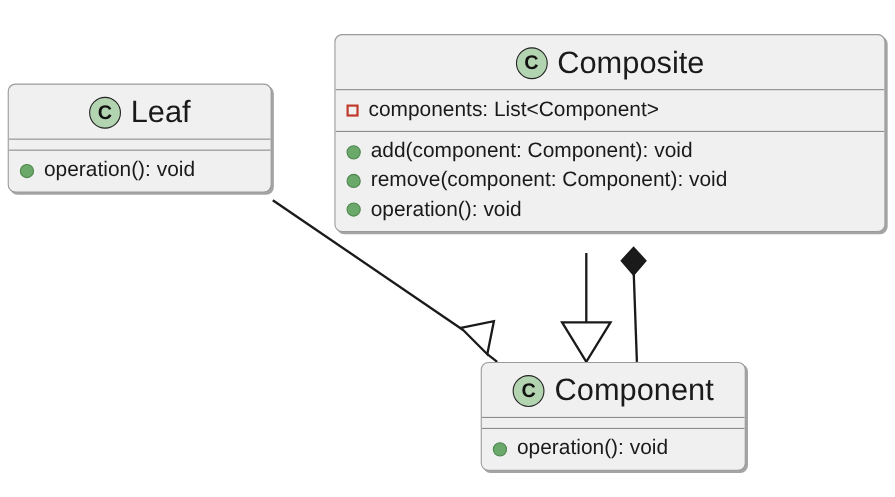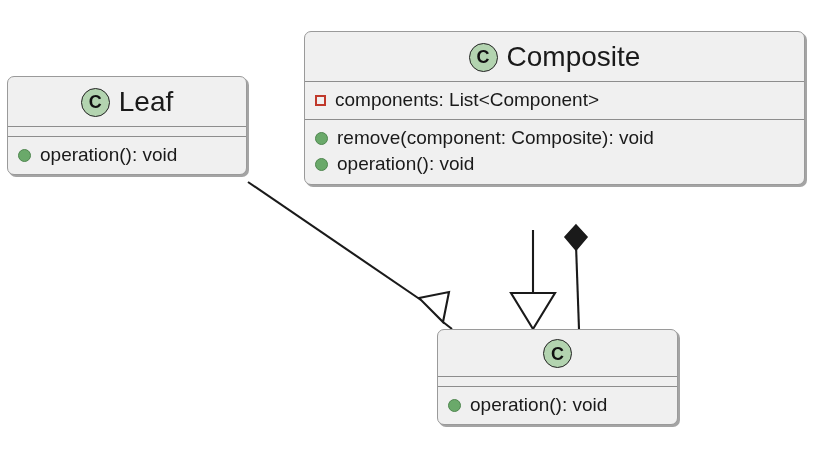--- a/index.html
+++ b/index.html
@@ -153,6 +153,10 @@
     <div class="compartment">
       <div class="member">
         <span class="icon-method"></span>
+        <span>add(component: Component): void</span>
+      </div>
+      <div class="member">
+        <span class="icon-method"></span>
         <span>remove(component: Composite): void</span>
       </div>
       <div class="member">

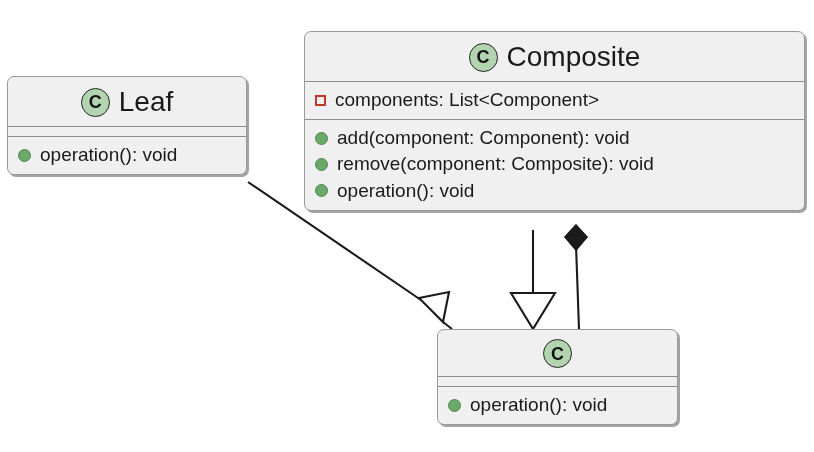--- a/index.html
+++ b/index.html
@@ -157,7 +157,7 @@
       </div>
       <div class="member">
         <span class="icon-method"></span>
-        <span>remove(component: Composite): void</span>
+        <span>remove(component: Component): void</span>
       </div>
       <div class="member">
         <span class="icon-method"></span>

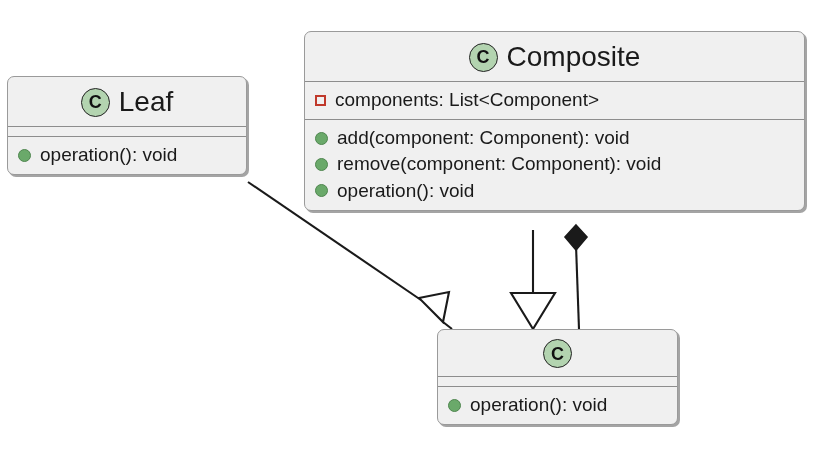--- a/index.html
+++ b/index.html
@@ -169,6 +169,7 @@
   <div class="uml-class" id="class-component" style="left:437px; top:329px; width:241px;">
     <div class="class-header">
       <span class="icon-class">C</span>
+      <span class="class-name">Component</span>
     </div>
     <div class="compartment empty"></div>
     <div class="compartment">

